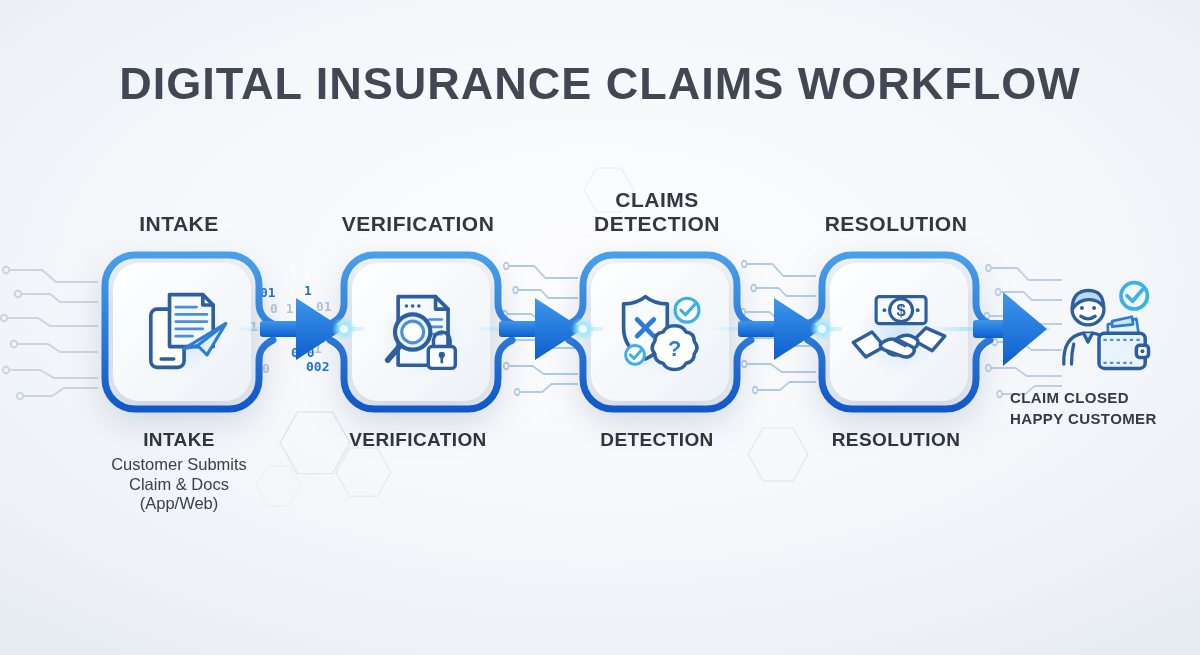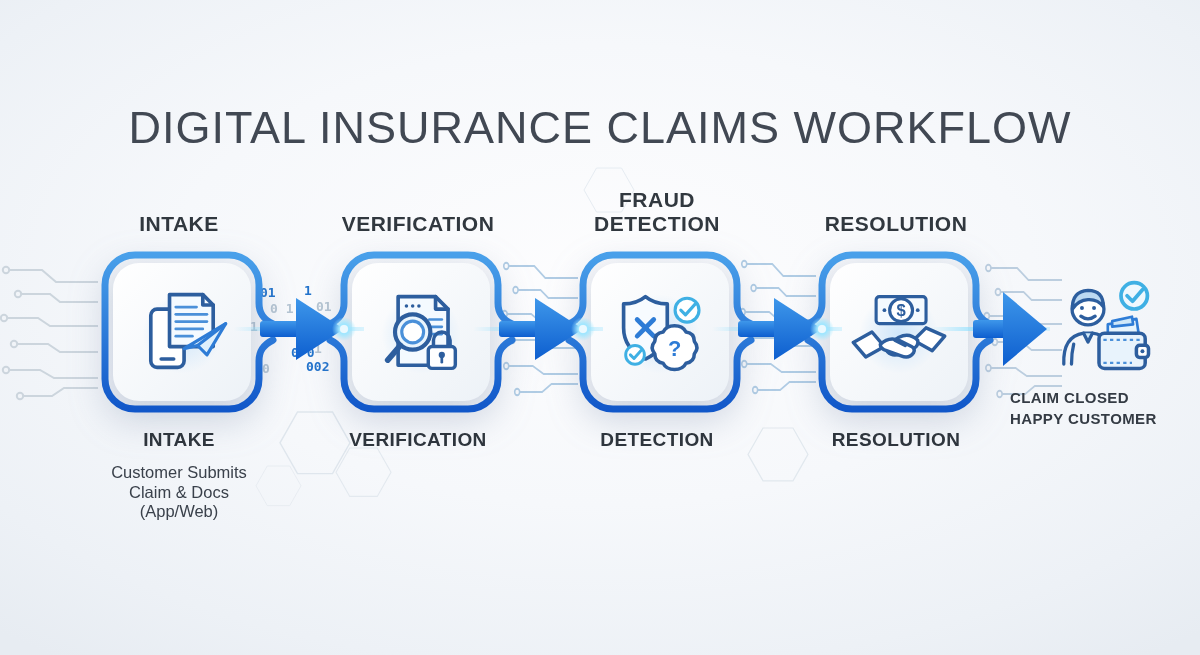--- a/index.html
+++ b/index.html
@@ -12,8 +12,8 @@
   }
   .main-title {
     position:absolute; top:58px; left:0; width:1200px;
-    text-align:center; font-size:45px; font-weight:400; letter-spacing:1px;
-    color:#414853; font-stretch:condensed;margin-top:44px;
+    text-align:center; font-size:45px; font-weight:700; letter-spacing:1px;
+    color:#414853; font-stretch:condensed;
   }
   .stage-top-label {
     position:absolute; top:180px; height:56px; width:230px;

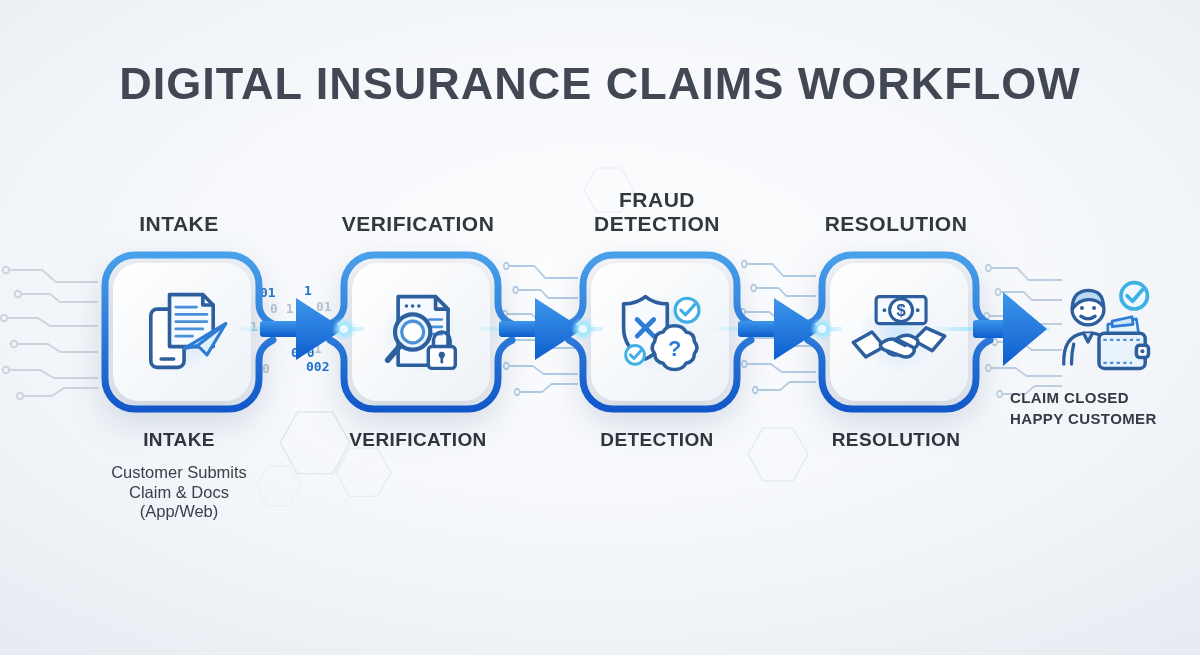--- a/index.html
+++ b/index.html
@@ -140,7 +140,7 @@
 
   <div class="stage-top-label" style="left:64px;">INTAKE</div>
   <div class="stage-top-label" style="left:303px;">VERIFICATION</div>
-  <div class="stage-top-label" style="left:542px;">FRAUD
+  <div class="stage-top-label" style="left:542px;">CLAIMS
 DETECTION</div>
   <div class="stage-top-label" style="left:781px;">RESOLUTION</div>
 

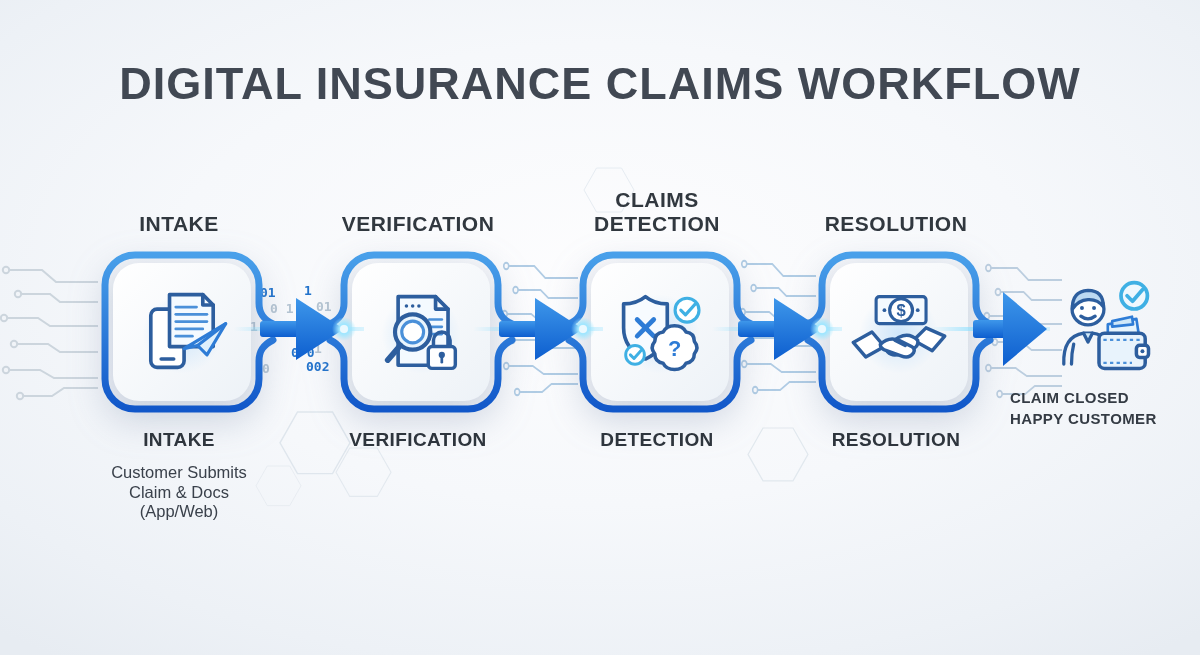--- a/index.html
+++ b/index.html
@@ -27,7 +27,7 @@
   .arrow-svg { position:absolute; overflow:visible; }
   .stage-bottom { position:absolute; top:429px; width:230px; text-align:center; }
   .stage-bottom .card-title { font-size:19px; font-weight:700; color:#2e353d; letter-spacing:.4px; }
-  .stage-bottom .card-desc { margin-top:12px; font-size:16.5px; line-height:19.5px;
+  .stage-bottom .card-desc { margin-top:4px; font-size:16.5px; line-height:19.5px;
     color:#3a414b; white-space:pre-line; }
   .outcome-label {
     position:absolute; top:387px; left:1010px; width:178px; text-align:left;

